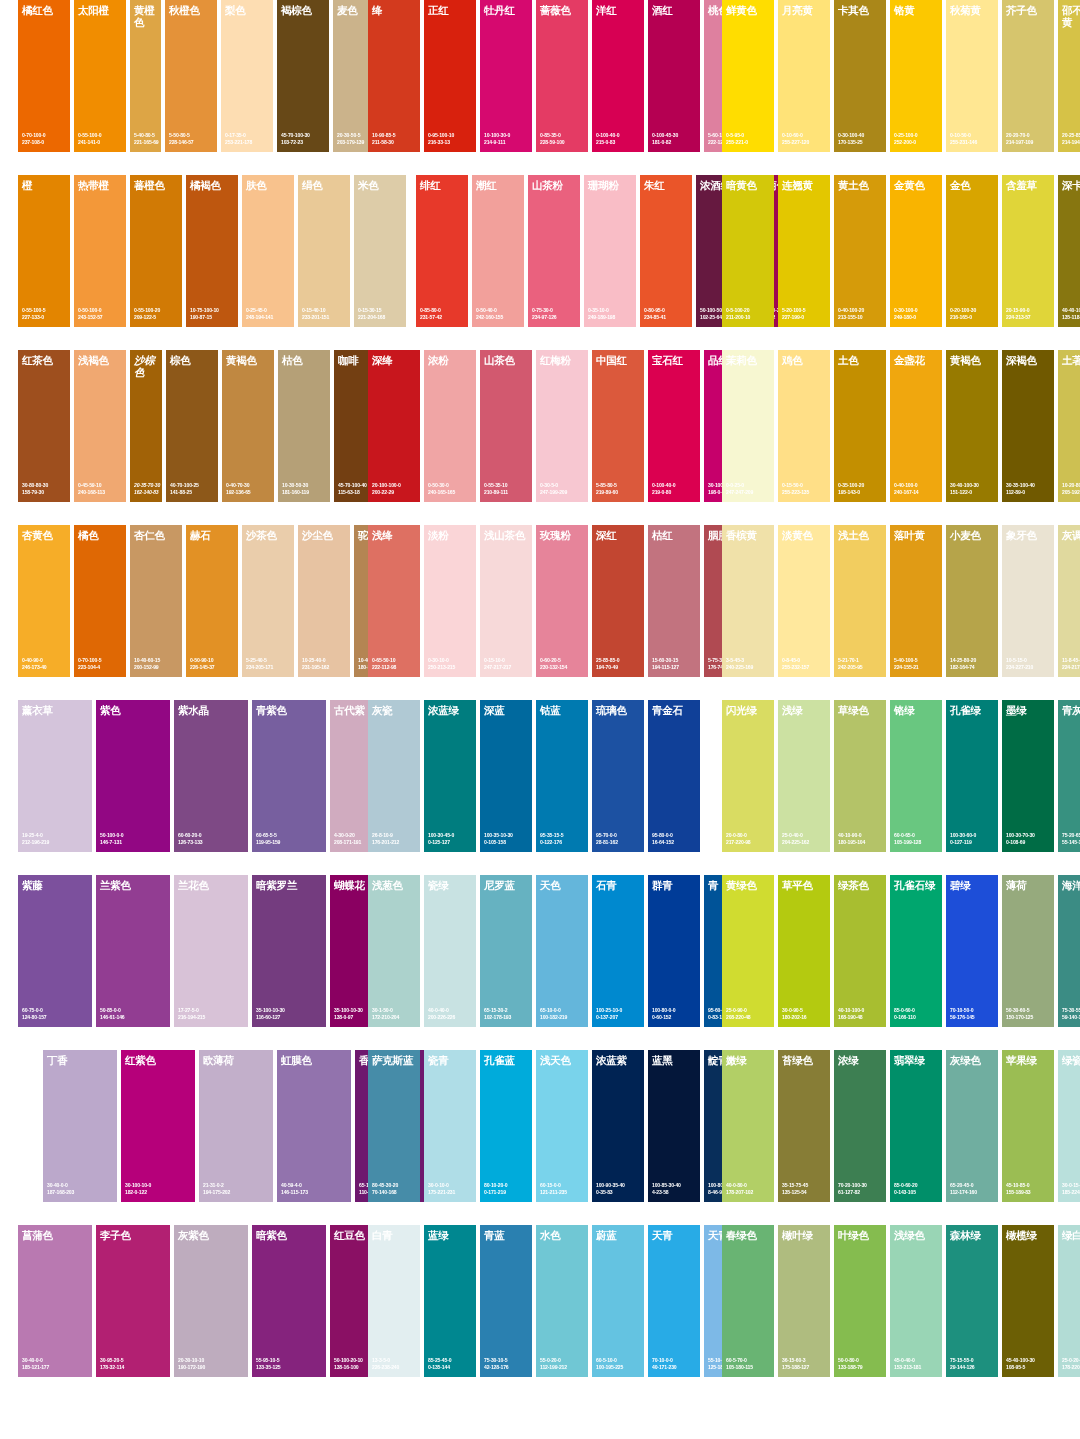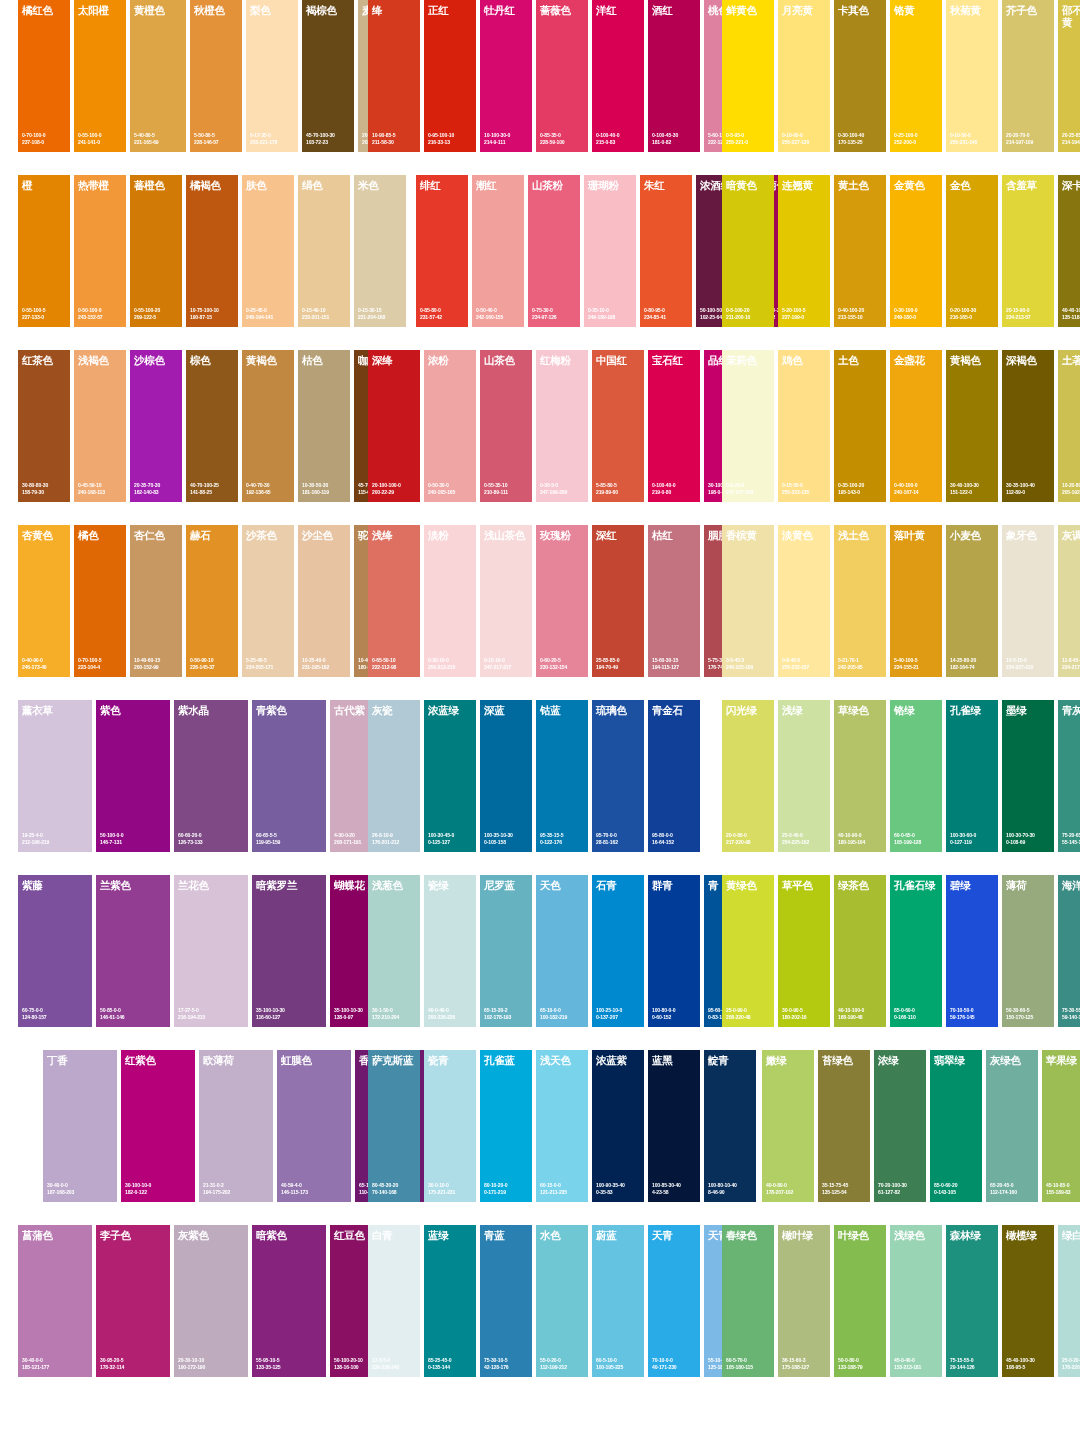--- a/index.html
+++ b/index.html
@@ -87,7 +87,7 @@
             <span>241-141-0</span>
           </div>
         </div>
-        <div class="swatch lt" style="background: rgb(221, 165, 69); width: 56px;">
+        <div class="swatch lt" style="background: rgb(221, 165, 69); width: 31px;">
           <div class="name">黄橙色</div>
           <div class="vals">
             <span>5-40-80-5</span>

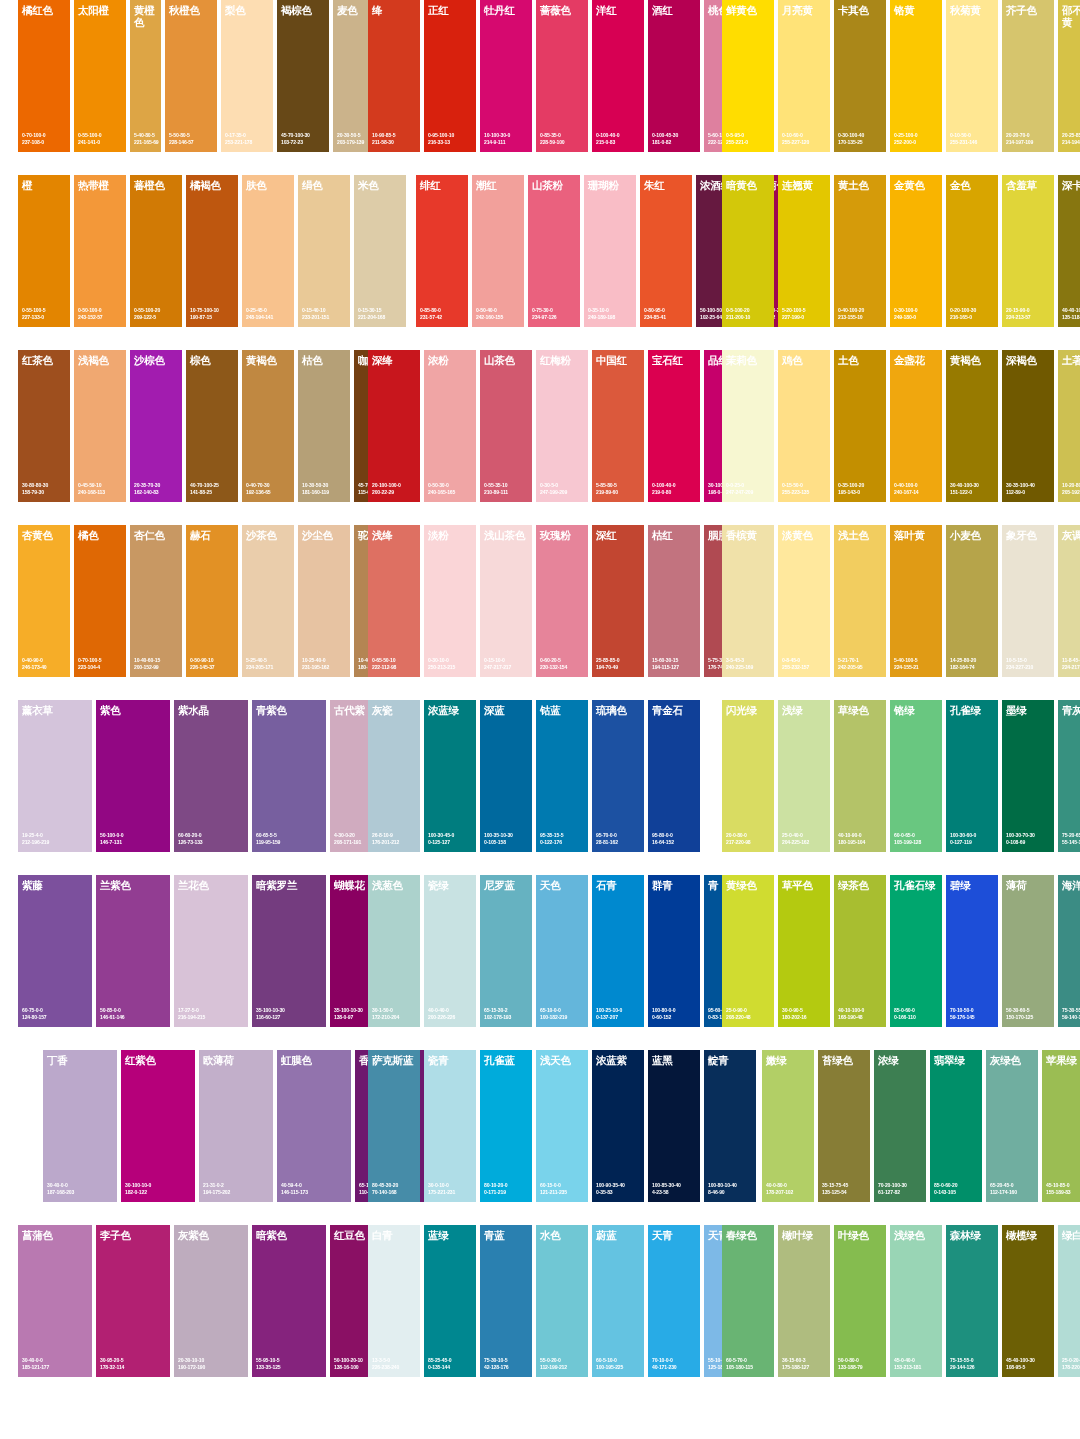--- a/index.html
+++ b/index.html
@@ -397,7 +397,7 @@
             <span>240-168-113</span>
           </div>
         </div>
-        <div class="swatch lt" style="background: #a21caf; width: 52px;">
+        <div class="swatch lt" style="background: #a16207; width: 32px; font-style: italic;">
           <div class="name">沙棕色</div>
           <div class="vals">
             <span>20-35-70-30</span>

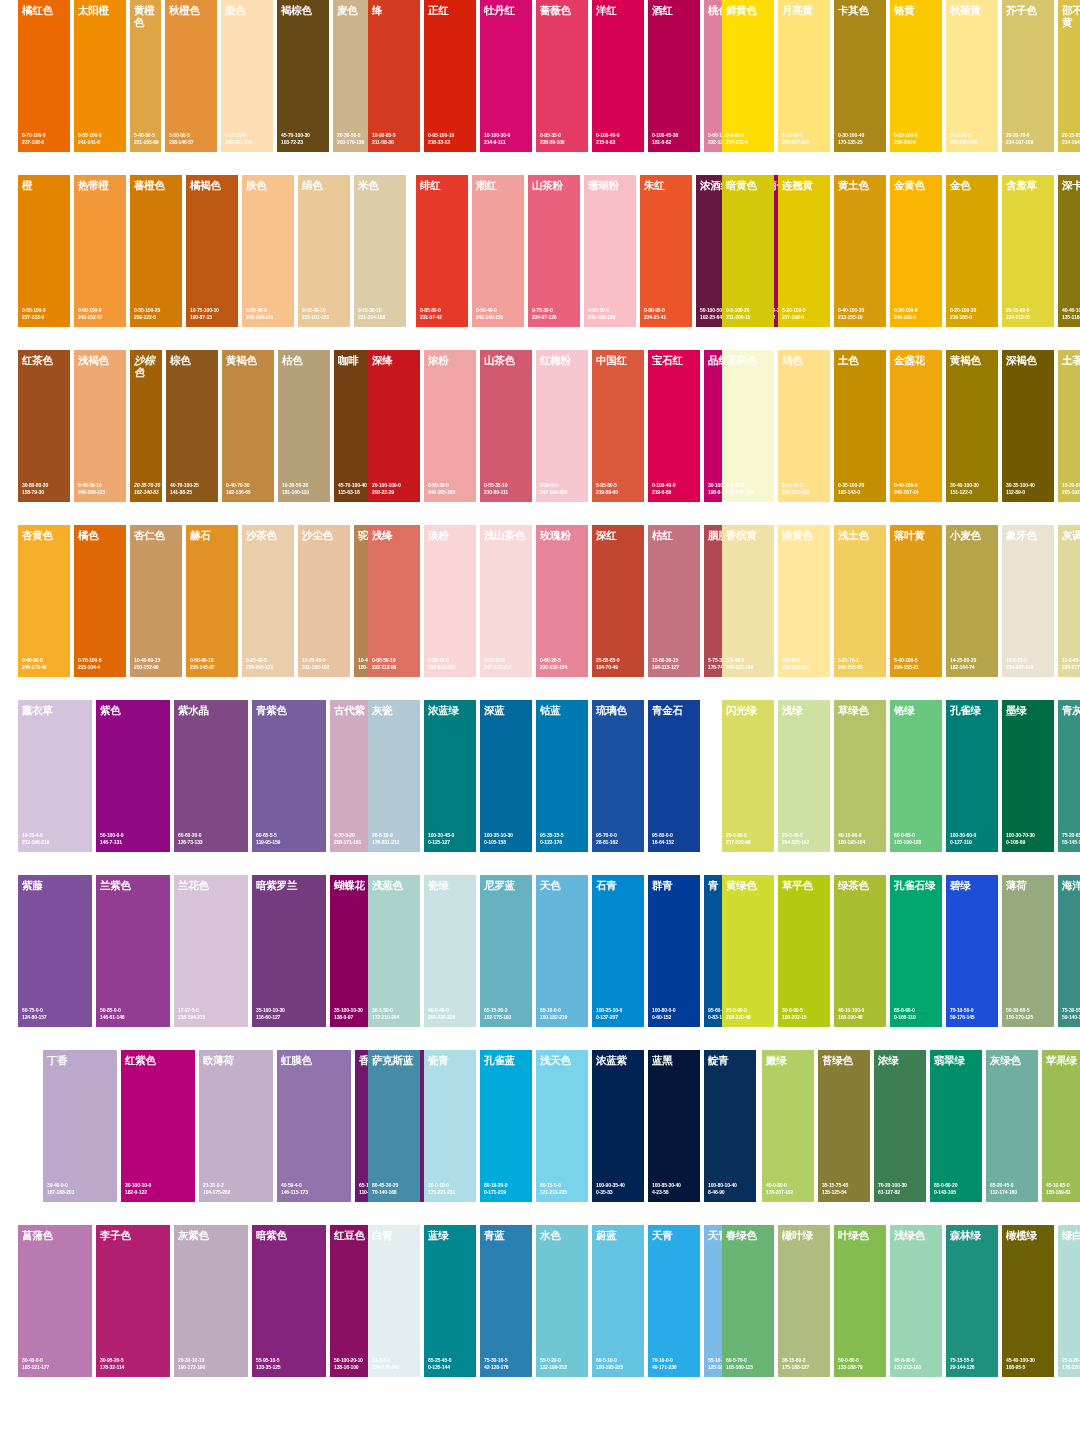--- a/index.html
+++ b/index.html
@@ -1056,7 +1056,7 @@
         </div>
       </div>
       <div class="group g2">
-        <div class="swatch lt" style="background: rgb(178, 207, 102); width: 52px; margin-left: 40px;">
+        <div class="swatch lt" style="background: rgb(178, 207, 102); width: 52px;">
           <div class="name">嫩绿</div>
           <div class="vals">
             <span>40-0-80-0</span>

